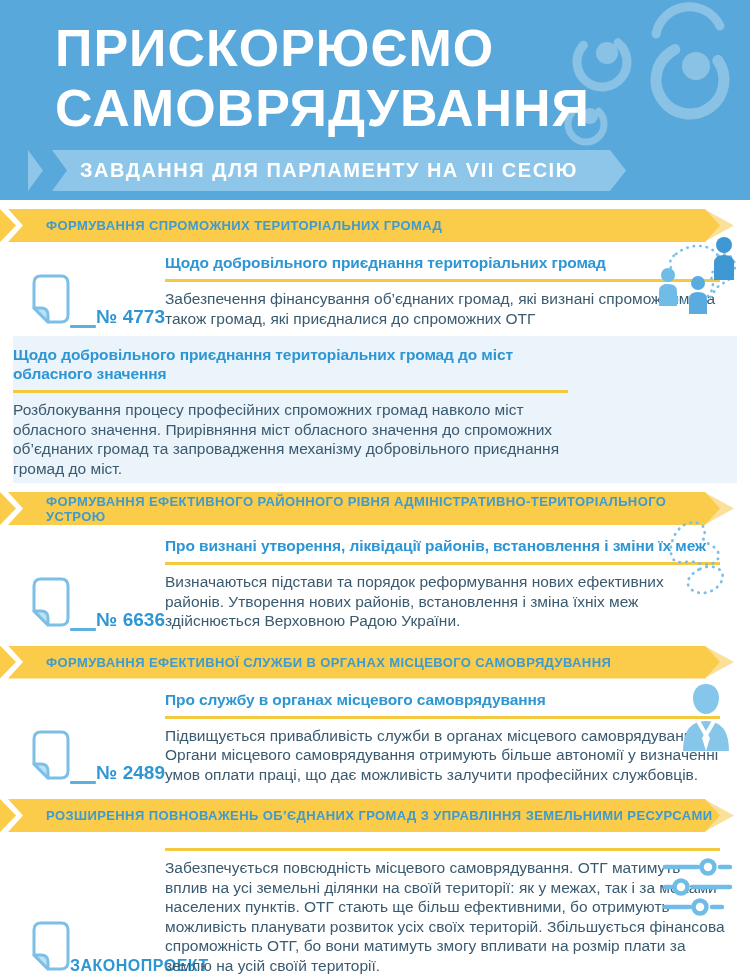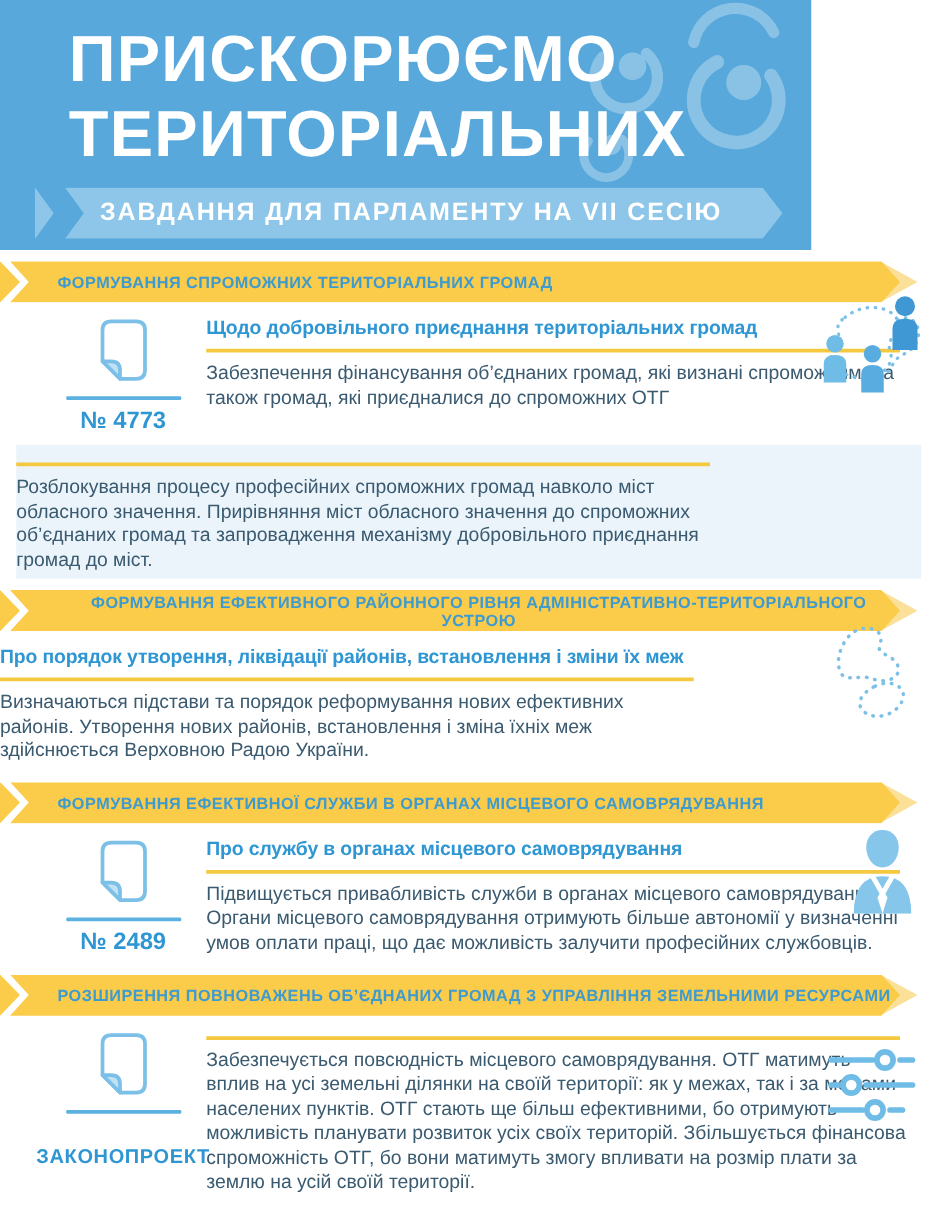--- a/index.html
+++ b/index.html
@@ -22,7 +22,7 @@
   body{font-family:"Liberation Sans","DejaVu Sans",sans-serif;width:750px;height:979px;overflow:hidden;}
 
   
-  .header{position:relative;width:649px;height:200px;background:var(--header-bg);overflow:hidden;}
+  .header{position:relative;width:750px;height:200px;background:var(--header-bg);overflow:hidden;}
   .header-title{position:absolute;left:55px;top:18px;color:#fff;font-size:52px;font-weight:bold;line-height:60px;letter-spacing:1px;}
   .deco{position:absolute;right:0;top:0;}
   .ribbon{position:absolute;left:28px;top:150px;width:582px;height:41px;}

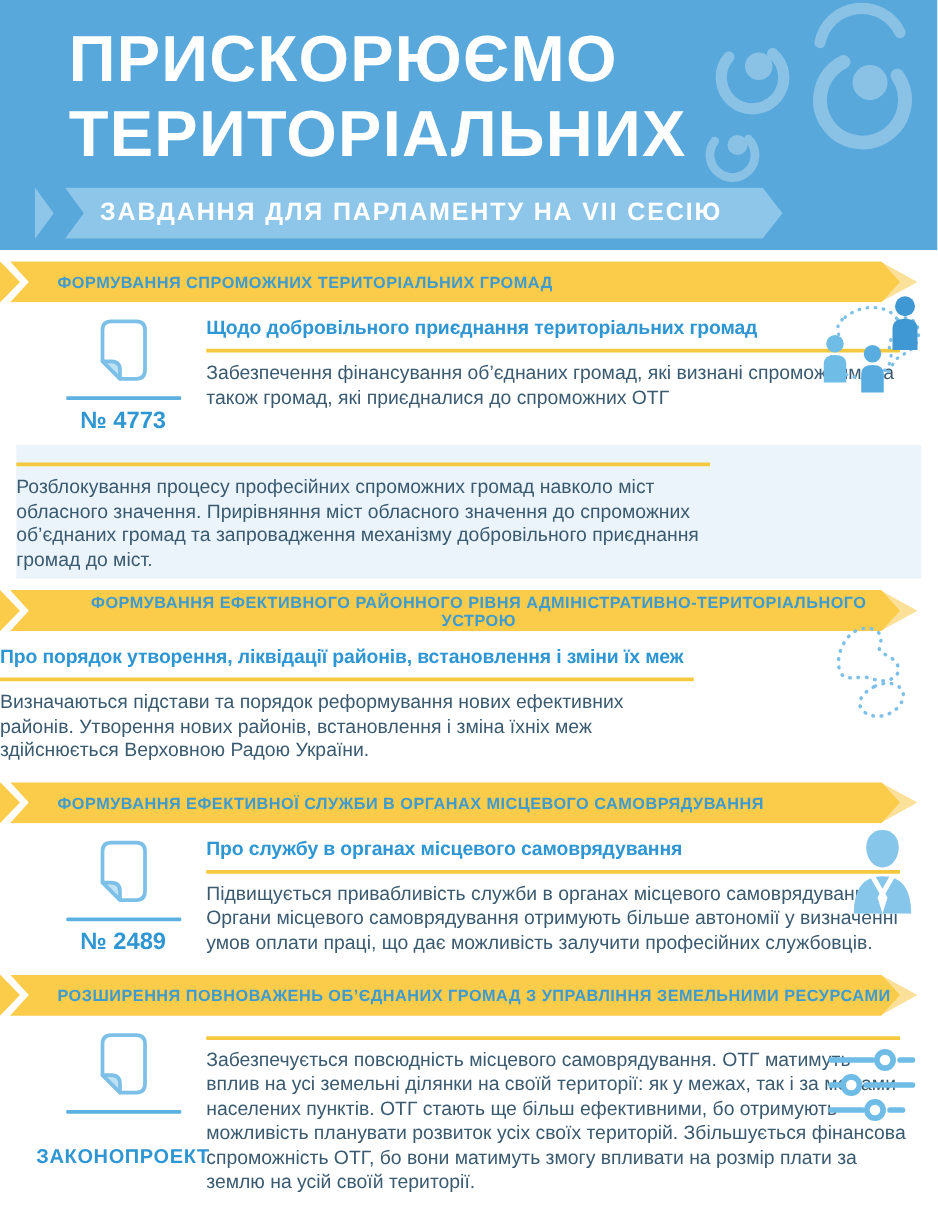--- a/index.html
+++ b/index.html
@@ -80,7 +80,7 @@
   </div>
   <div class="header-title">
     <div>ПРИСКОРЮЄМО</div>
-    <div>ТЕРИТОРІАЛЬНИХ</div>
+    <div>САМОВРЯДУВАННЯ</div>
   </div>
   <div class="ribbon">
     <div class="chev"></div>

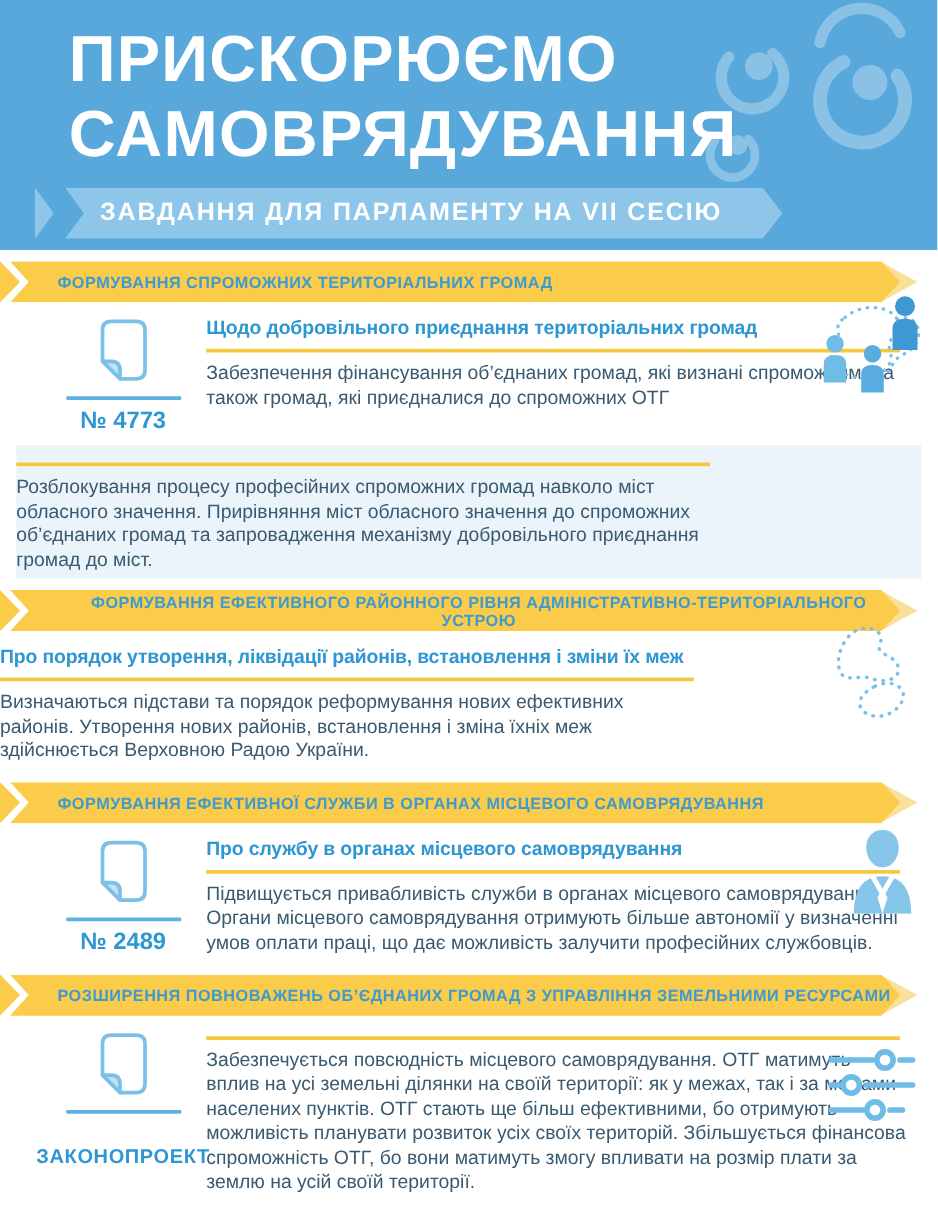--- a/index.html
+++ b/index.html
@@ -40,7 +40,7 @@
   .banner .band{position:absolute;left:8px;top:0;width:712px;height:100%;background:var(--yellow);
     clip-path:polygon(0 0,calc(100% - 15px) 0,100% 50%,calc(100% - 15px) 100%,0 100%,15px 50%);
     display:flex;align-items:center;padding-left:38px;}
-  .banner .band span{color:var(--banner-text);font-size:13px;font-weight:bold;letter-spacing:.4px;text-align:center;}
+  .banner .band span{color:var(--banner-text);font-size:13px;font-weight:bold;letter-spacing:.4px;}
 
   
   .item{position:relative;display:flex;padding:9px 0 6px 0;}

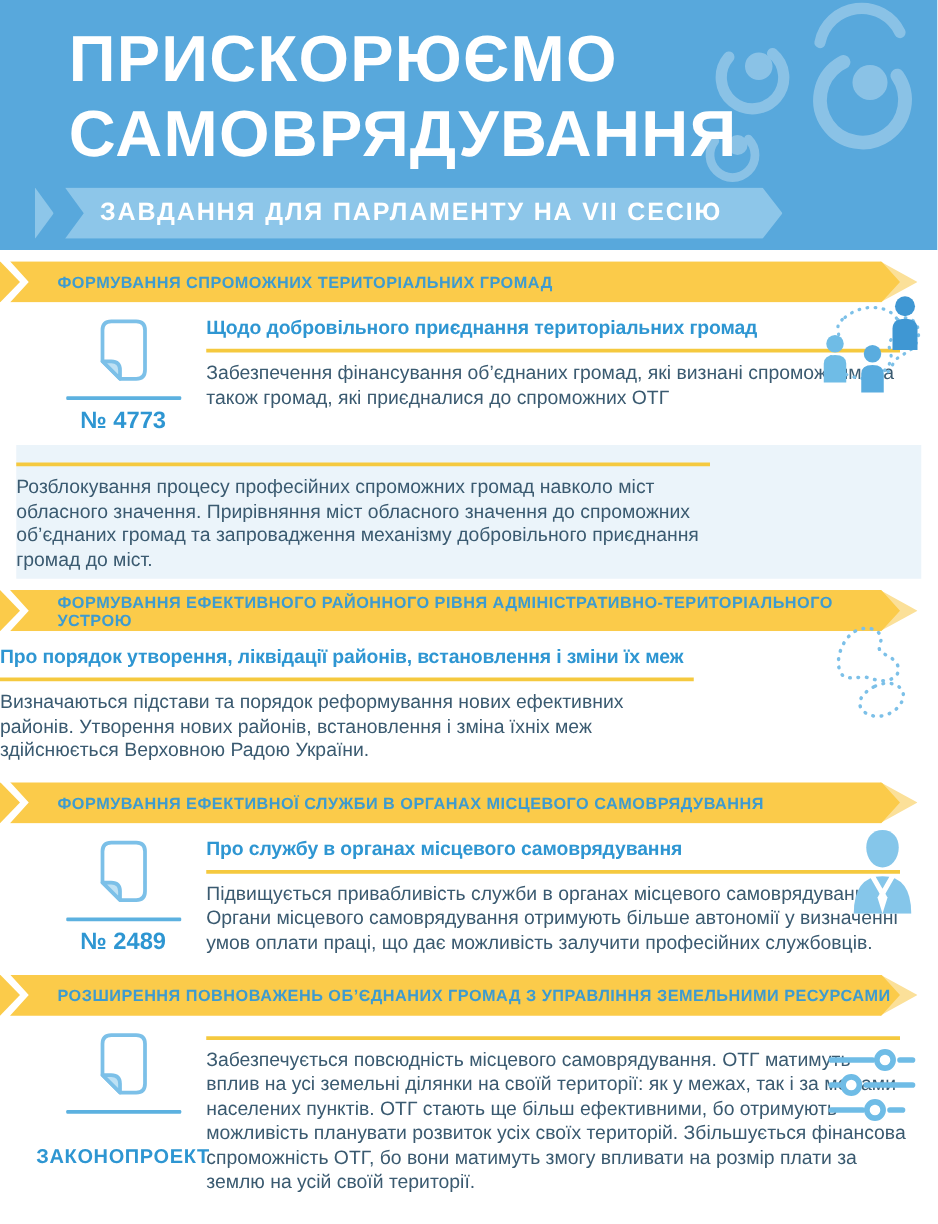--- a/index.html
+++ b/index.html
@@ -45,7 +45,7 @@
   
   .item{position:relative;display:flex;padding:9px 0 6px 0;}
   .item.highlight{background:var(--highlight-bg);margin:2px 13px 0 13px;padding:7px 0 5px 0;}
-  .item-left{width:165px;flex:0 0 165px;display:flex;flex-direction:column;align-items:center;padding:4px 0 0 32px;}
+  .item-left{width:165px;flex:0 0 165px;display:flex;flex-direction:row;align-items:flex-end;padding:4px 0 0 32px;}
   .item.highlight .item-left{flex-basis:152px;width:152px;padding-left:19px;}
   .doc-line{width:92px;height:3px;background:#5CB1E0;margin-top:7px;border-radius:1px;}
   .bill-number{margin-top:6px;color:var(--number-blue);font-size:19px;font-weight:bold;white-space:nowrap;}

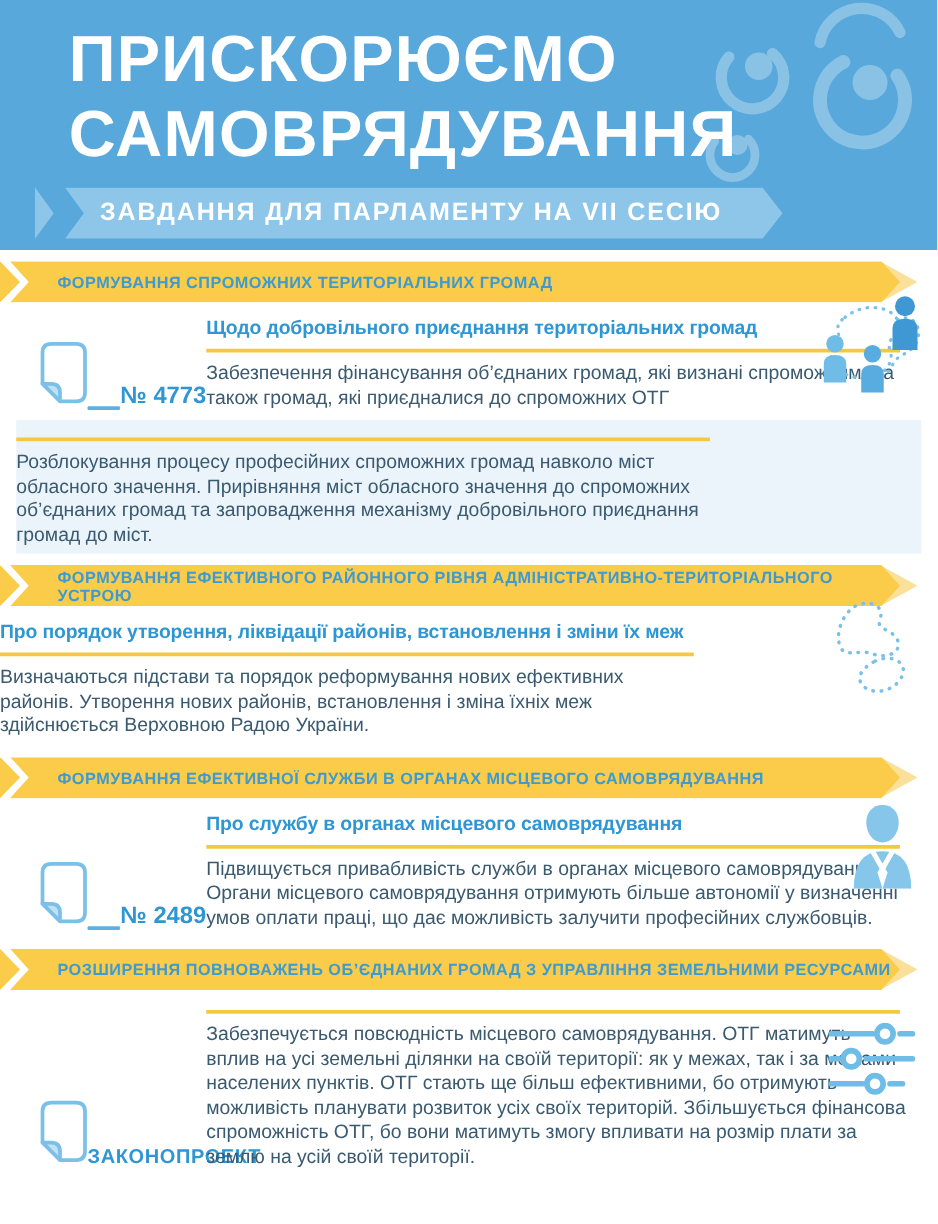--- a/index.html
+++ b/index.html
@@ -136,6 +136,7 @@
       </div>
       <div class="item highlight">
         <div class="item-text">
+          <div class="bill-title">Щодо добровільного приєднання територіальних громад до міст обласного значення</div>
           <div class="title-rule"></div>
           <div class="bill-body">Розблокування процесу професійних спроможних громад навколо міст обласного значення. Прирівняння міст обласного значення до спроможних об’єднаних громад та запровадження механізму добровільного приєднання громад до міст.</div>
         </div>

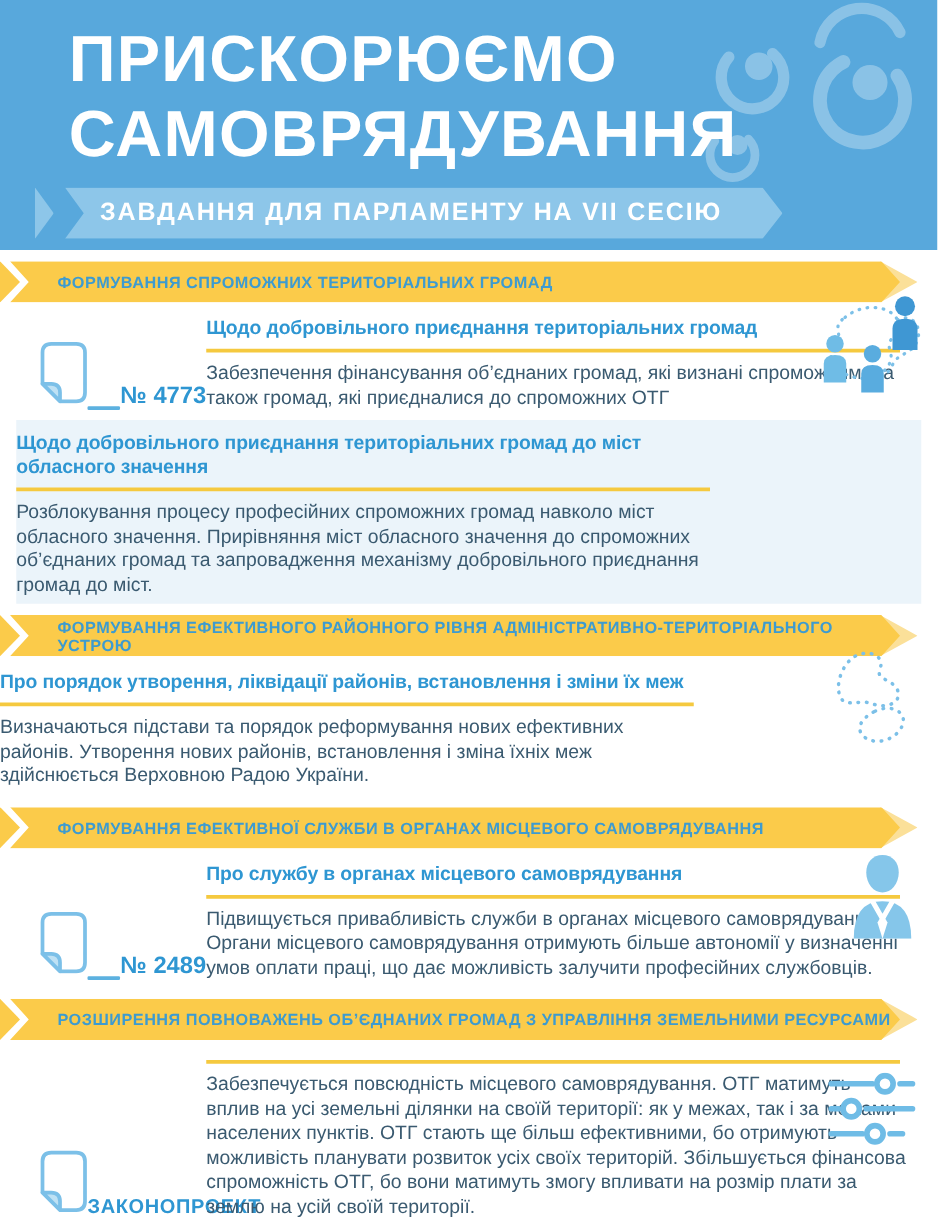--- a/index.html
+++ b/index.html
@@ -152,7 +152,7 @@
       </div>
       <div class="item">
         <div class="item-text">
-          <div class="bill-title">Про порядок утворення, ліквідації районів, встановлення і зміни їх меж</div>
+          <div class="bill-title">Про визнані утворення, ліквідації районів, встановлення і зміни їх меж</div>
           <div class="title-rule"></div>
           <div class="bill-body">Визначаються підстави та порядок реформування нових ефективних районів. Утворення нових районів, встановлення і зміна їхніх меж здійснюється Верховною Радою України.</div>
         </div>

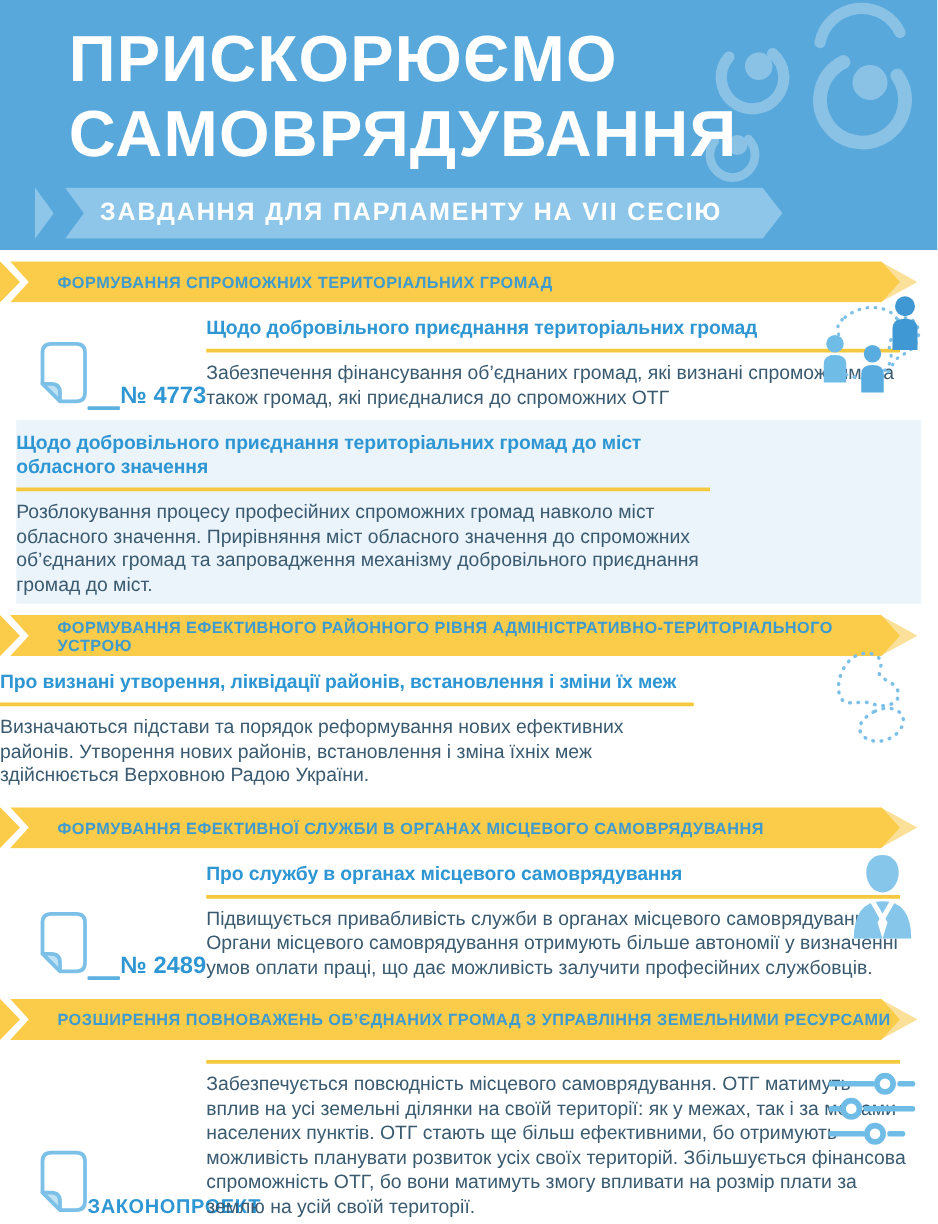--- a/index.html
+++ b/index.html
@@ -151,6 +151,14 @@
         </div>
       </div>
       <div class="item">
+        <div class="item-left">
+          <span class="doc-icon"><svg width="38" height="50" viewBox="0 0 38 50">
+              <path d="M9 2 H29 Q36 2 36 9 V41 Q36 48 29 48 H16 L2 34 V9 Q2 2 9 2 Z" fill="#fff" stroke="#7CC0E8" stroke-width="3" stroke-linejoin="round"></path>
+              <path d="M2 34 L16 48 L16 41 Q16 34 9 34 Z" fill="#BEE1F4" stroke="#7CC0E8" stroke-width="3" stroke-linejoin="round"></path>
+            </svg></span>
+          <div class="doc-line"></div>
+          <div class="bill-number">№ 6636</div>
+        </div>
         <div class="item-text">
           <div class="bill-title">Про визнані утворення, ліквідації районів, встановлення і зміни їх меж</div>
           <div class="title-rule"></div>

